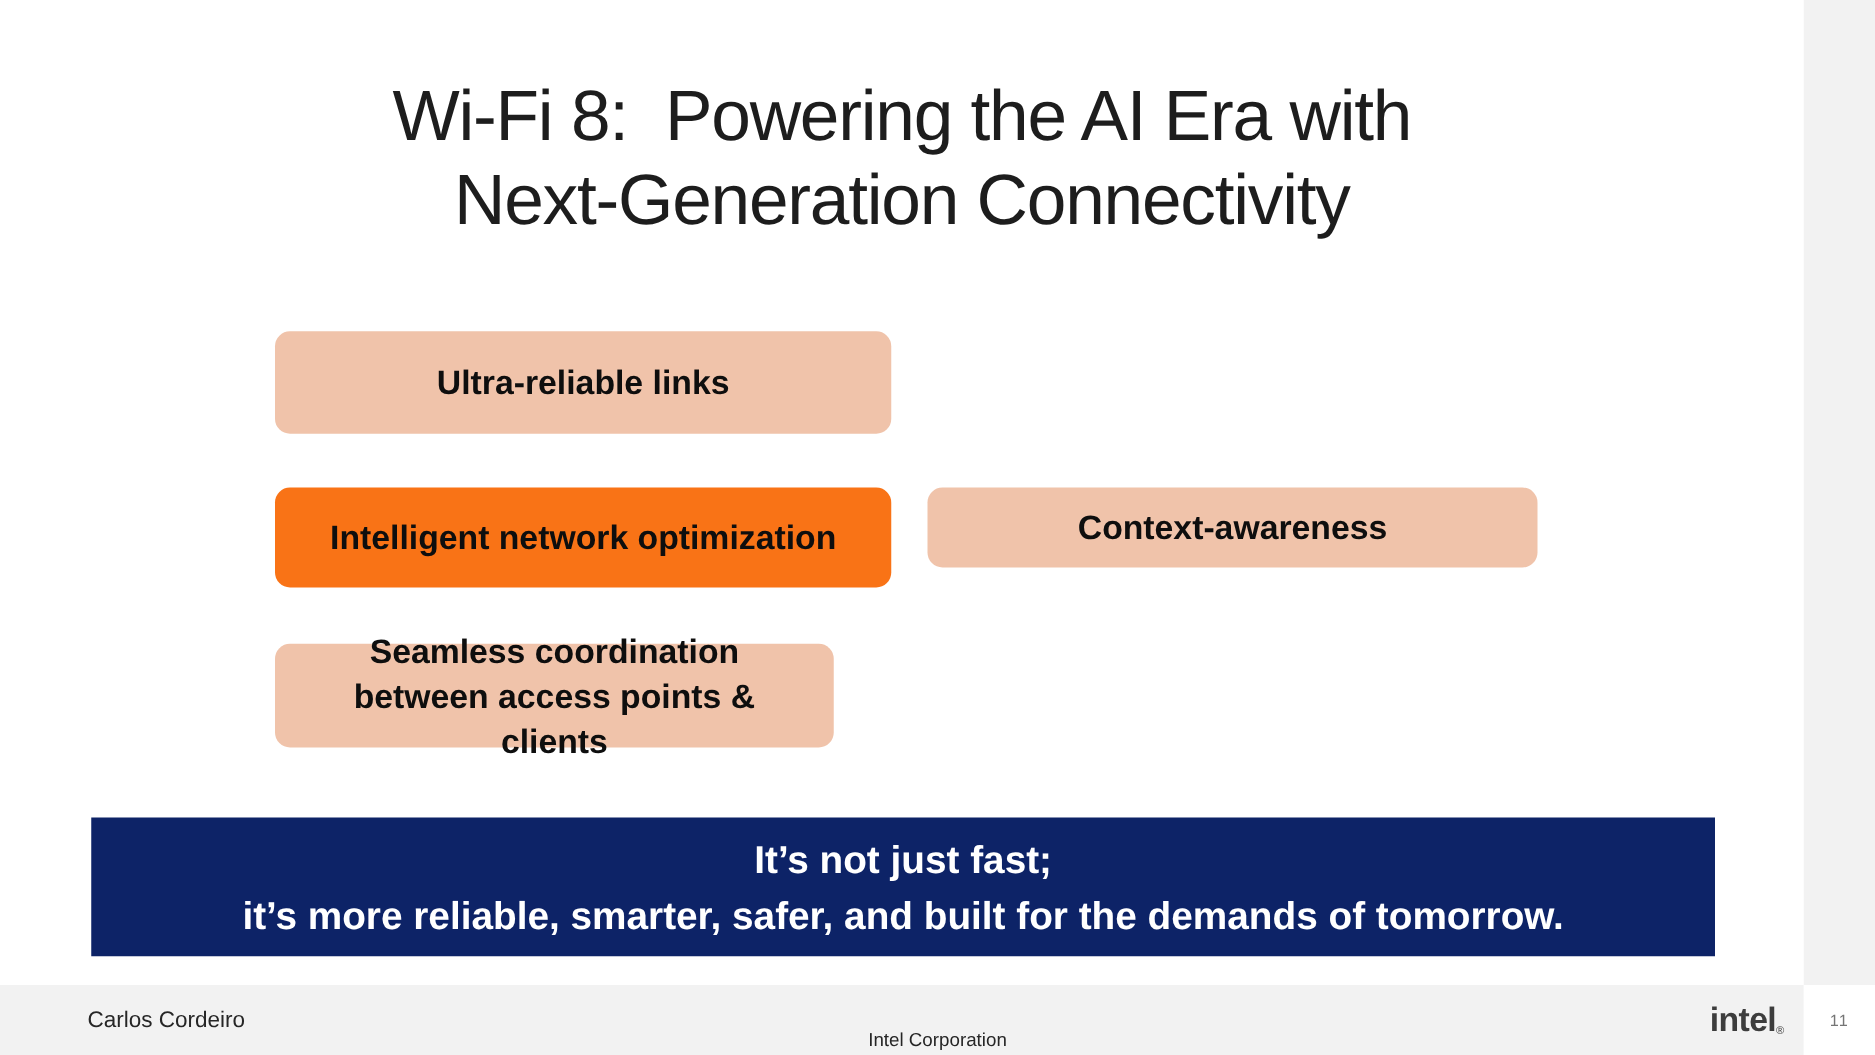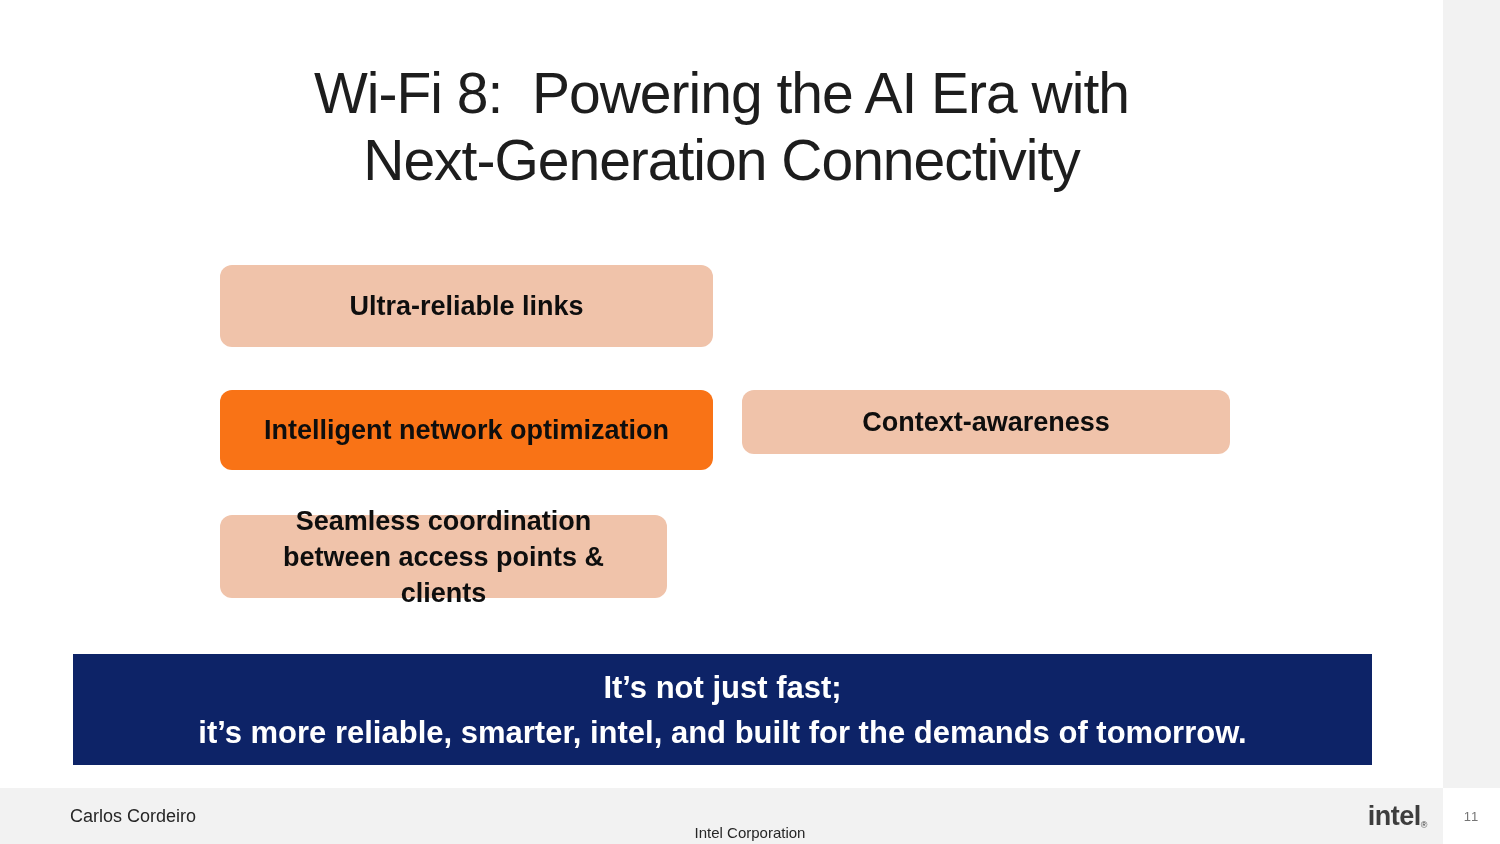--- a/index.html
+++ b/index.html
@@ -151,7 +151,7 @@
 
   <div class="banner" style="background-color: rgb(13, 35, 103);">
     <span>It’s not just fast;</span>
-    <span>it’s more reliable, smarter, intel, and built for the demands of tomorrow.</span>
+    <span>it’s more reliable, smarter, safer, and built for the demands of tomorrow.</span>
   </div>
 
 </div>

